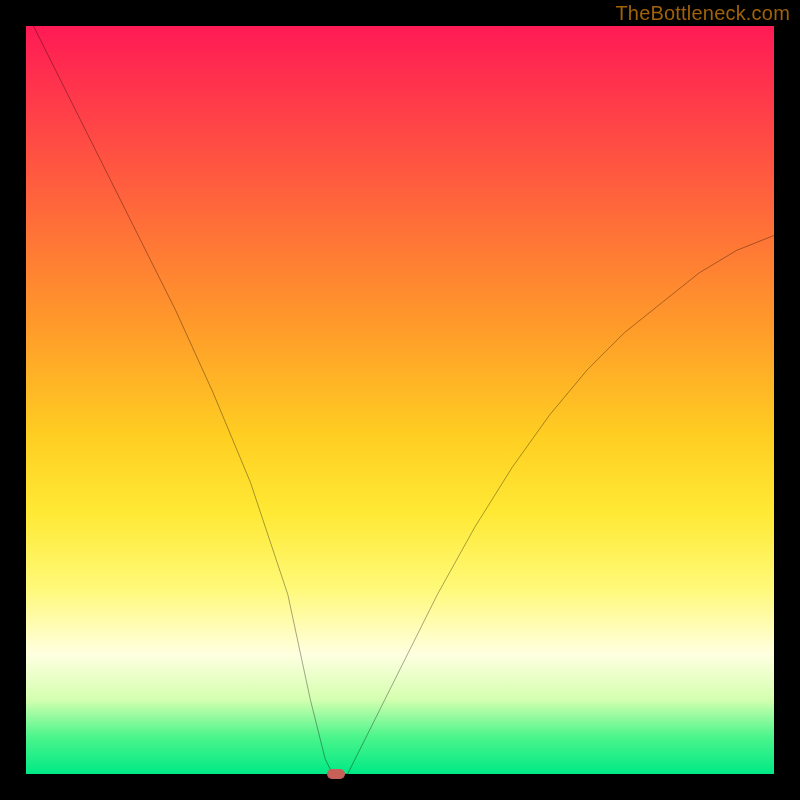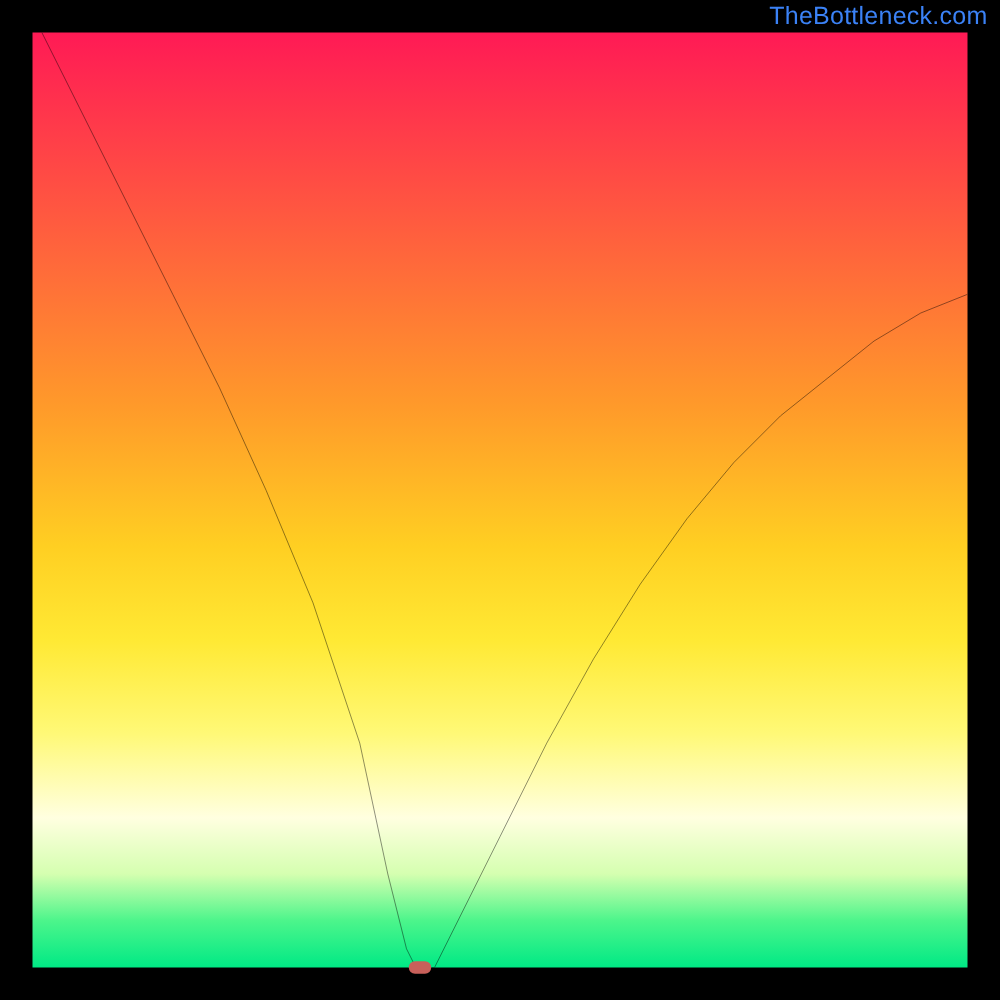--- a/index.html
+++ b/index.html
@@ -59,7 +59,7 @@
     right: 10px;
     font-family: Arial, Helvetica, sans-serif;
     font-size: 20px;
-    color: #3b82f6;
+    color: #a16207;
     letter-spacing: 0.2px;
     user-select: none;
   }

